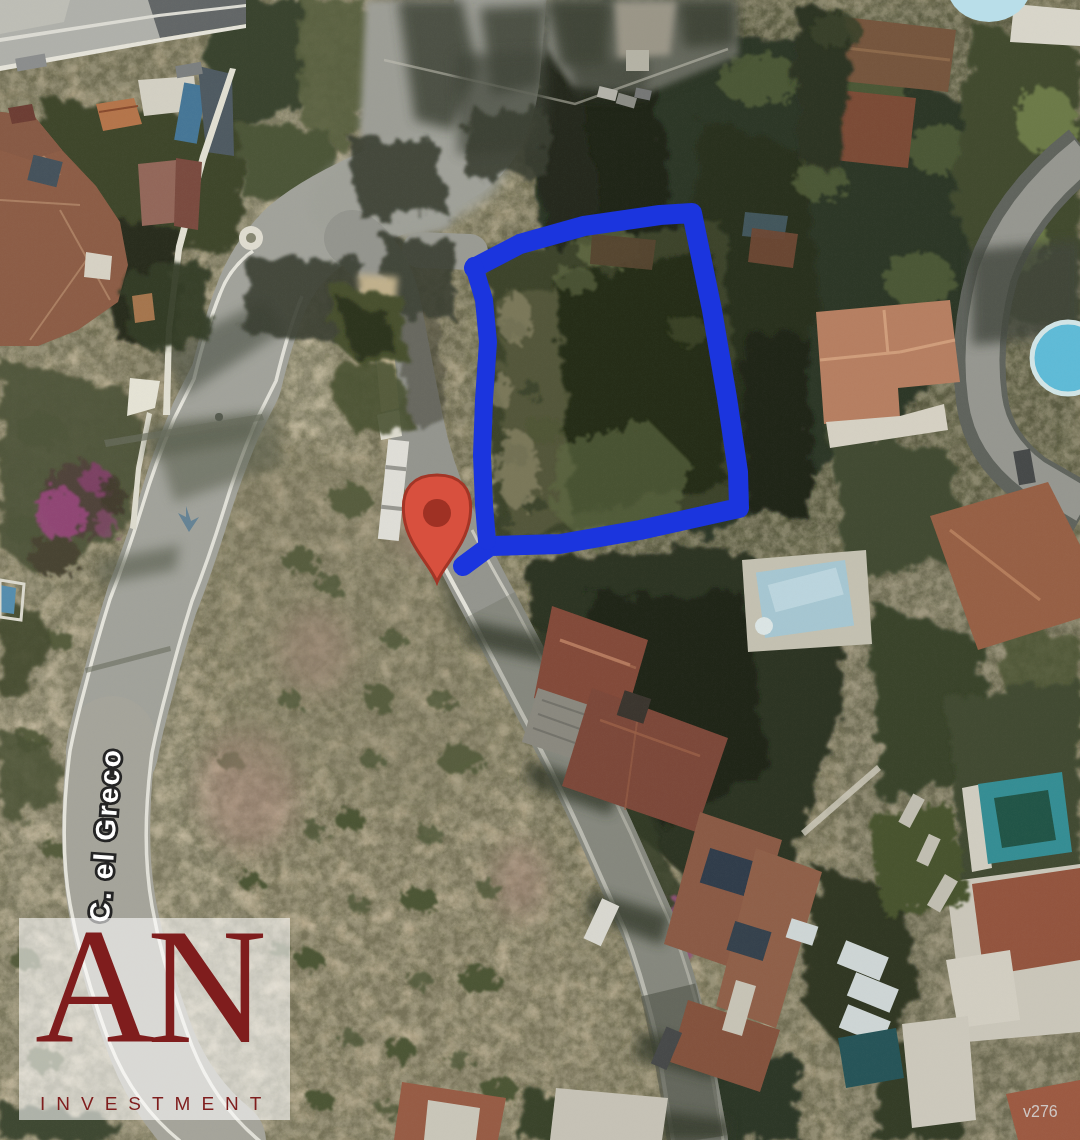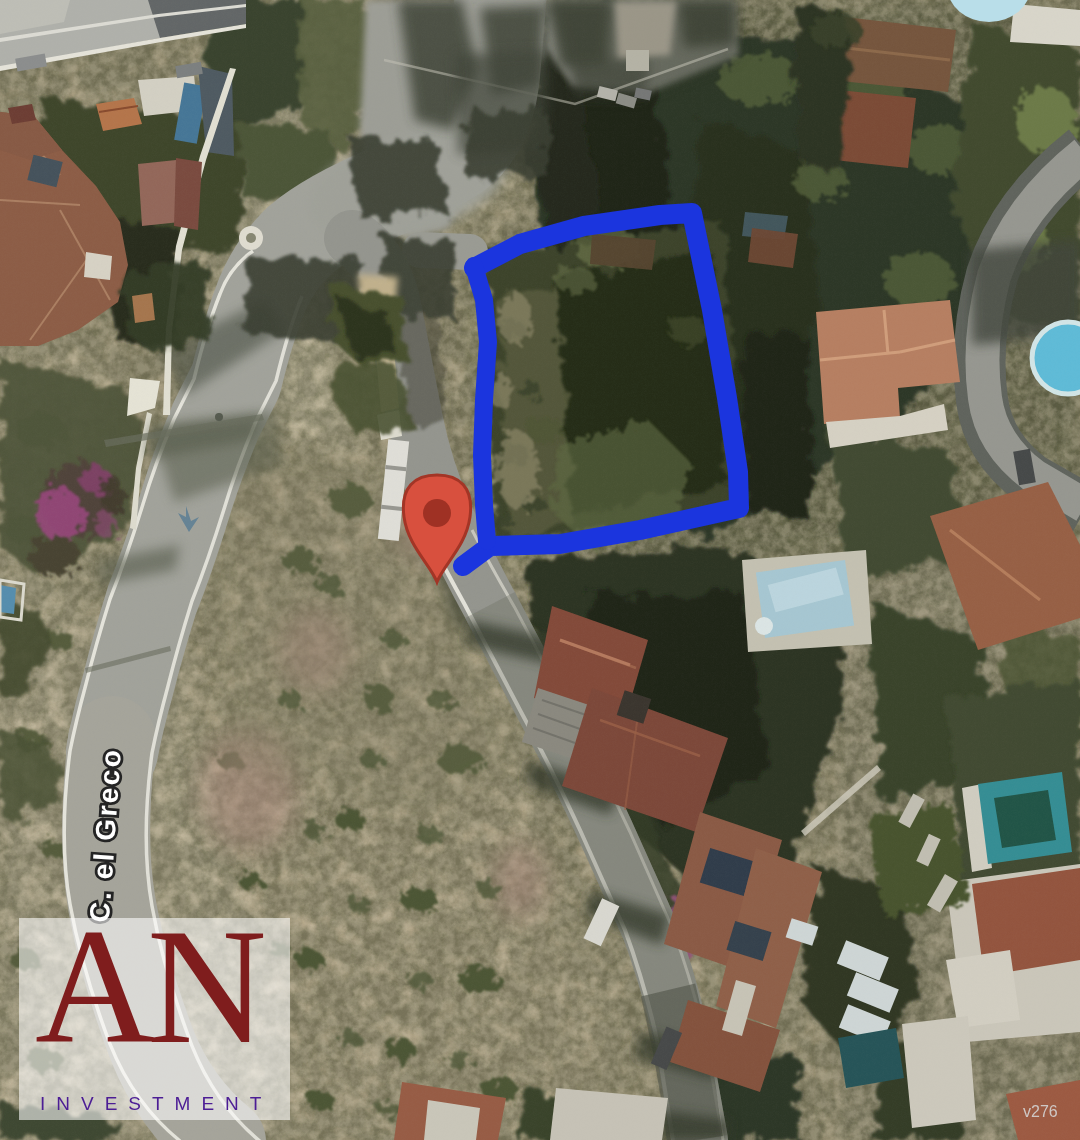--- a/index.html
+++ b/index.html
@@ -541,7 +541,7 @@
 <div style="position:absolute;left:35px;top:903px;color:#7f1d1d;font-family:'Liberation Serif',serif;font-size:166px;line-height:1.0;letter-spacing:-8px;">AN</div>
 
 
-<div style="position:absolute;left:40px;top:1093px;color:#4c1d95;font-family:'Liberation Sans',sans-serif;font-size:19px;letter-spacing:11px;">INVESTMENT</div>
+<div style="position:absolute;left:40px;top:1093px;color:#7f1d1d;font-family:'Liberation Sans',sans-serif;font-size:19px;letter-spacing:11px;">INVESTMENT</div>
 </div>
 
 </body></html>

